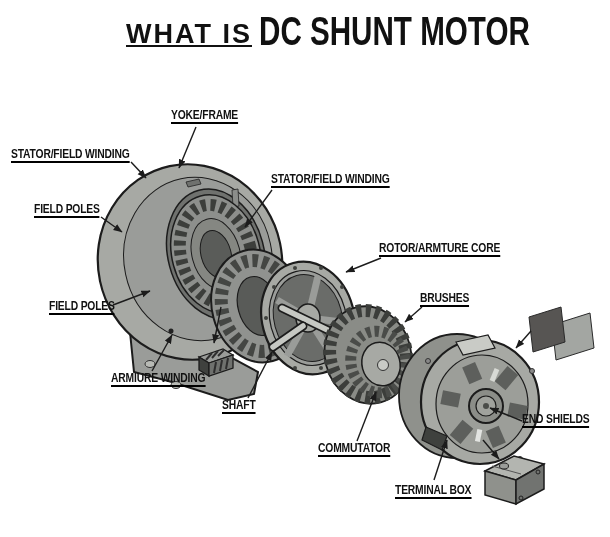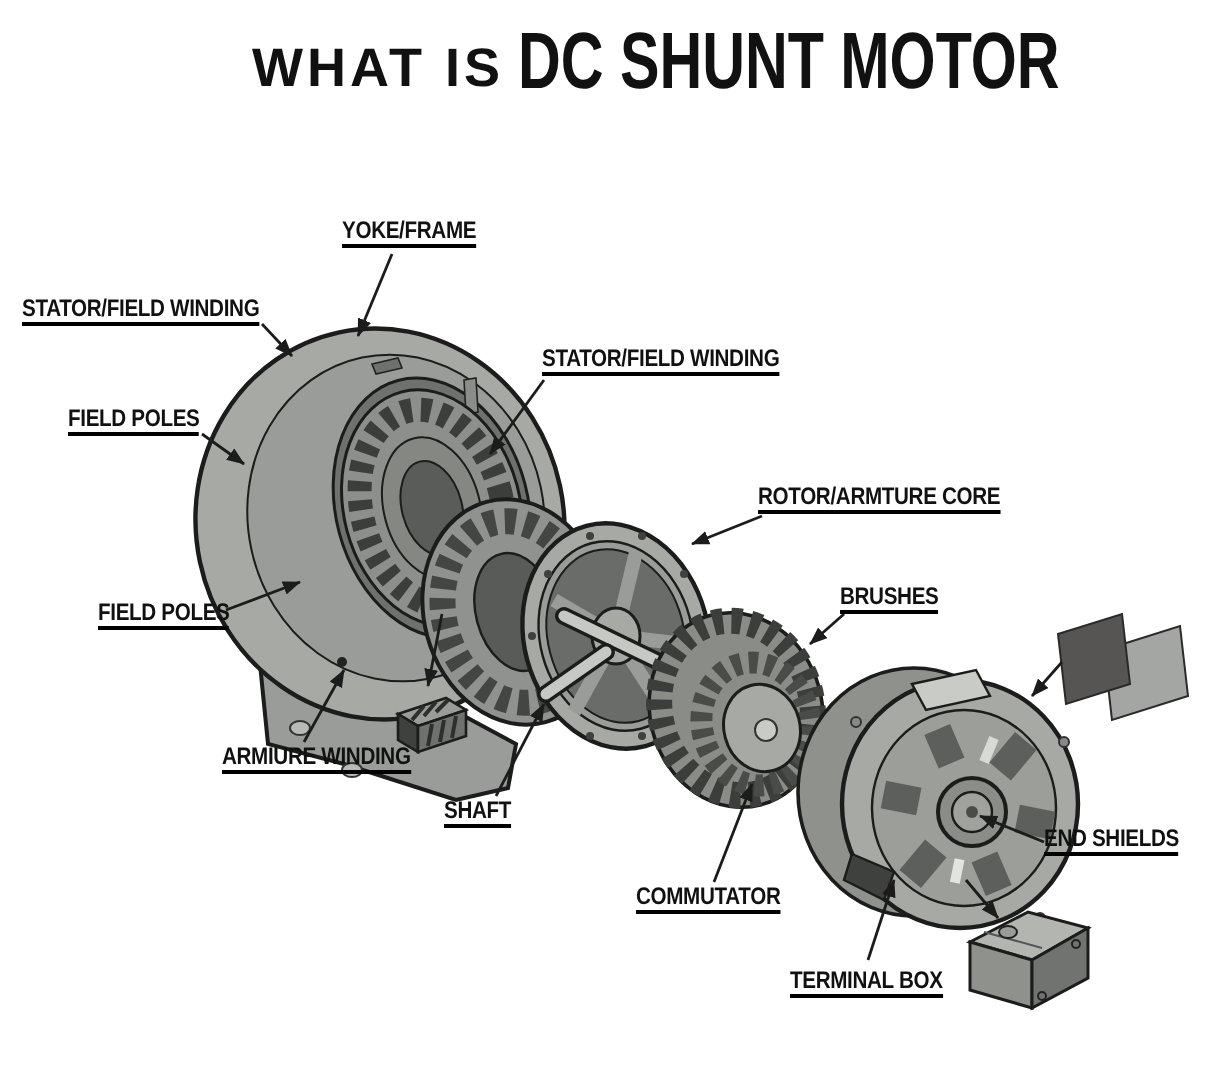--- a/index.html
+++ b/index.html
@@ -12,6 +12,7 @@
     position:absolute;left:126px;top:19px;
     font-size:27px;font-weight:bold;letter-spacing:2px;color:#111;
     white-space:nowrap;
+    text-decoration:underline;
   }
   .title-main{
     position:absolute;left:259px;top:9px;

